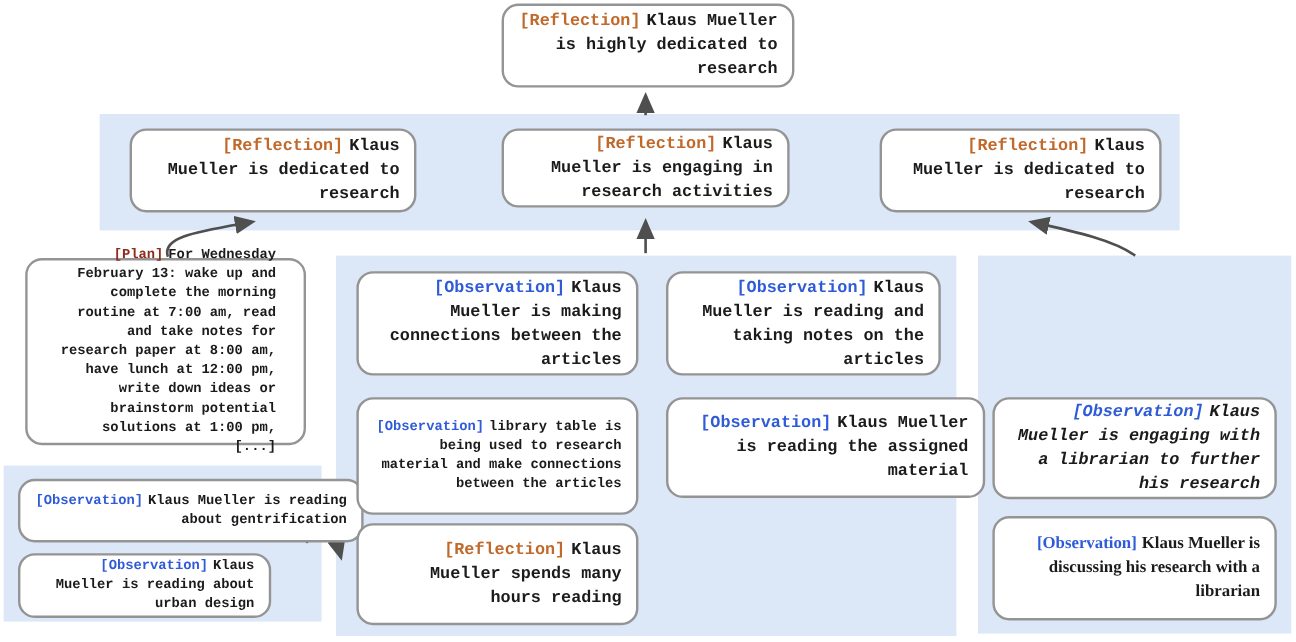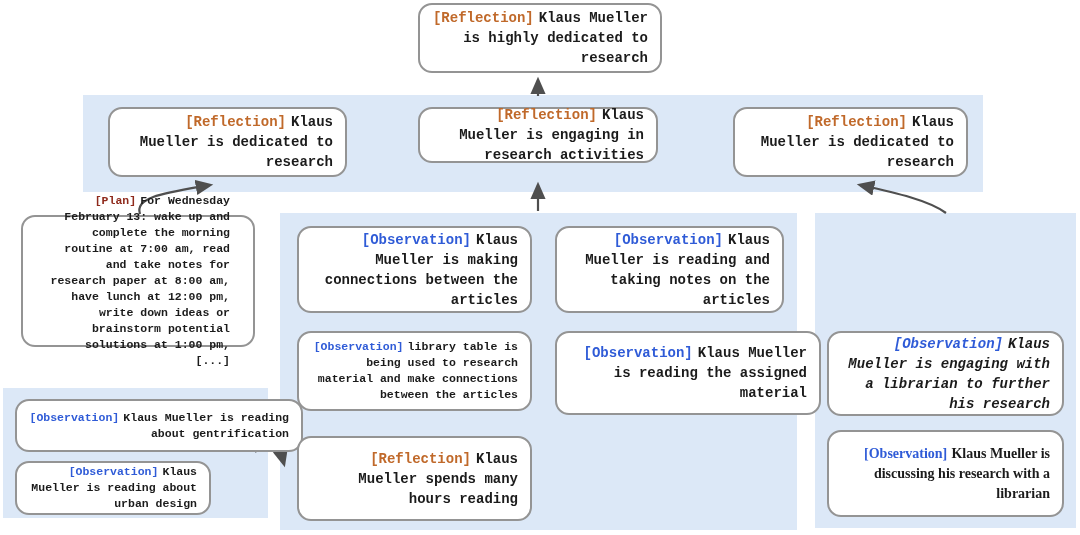--- a/index.html
+++ b/index.html
@@ -89,7 +89,7 @@
   <div class="node" style="left:108px;top:107px;width:239px;height:70px;">
     <p><span class="tag tag-reflection">[Reflection]</span><span>Klaus Mueller is dedicated to research</span></p>
   </div>
-  <div class="node" style="left:418px;top:107px;width:240px;height:56px;padding-left:20px;">
+  <div class="node" style="left:418px;top:107px;width:240px;height:66px;padding-left:20px;">
     <p><span class="tag tag-reflection">[Reflection]</span><span>Klaus Mueller is engaging in research activities</span></p>
   </div>
   <div class="node" style="left:733px;top:107px;width:235px;height:70px;">

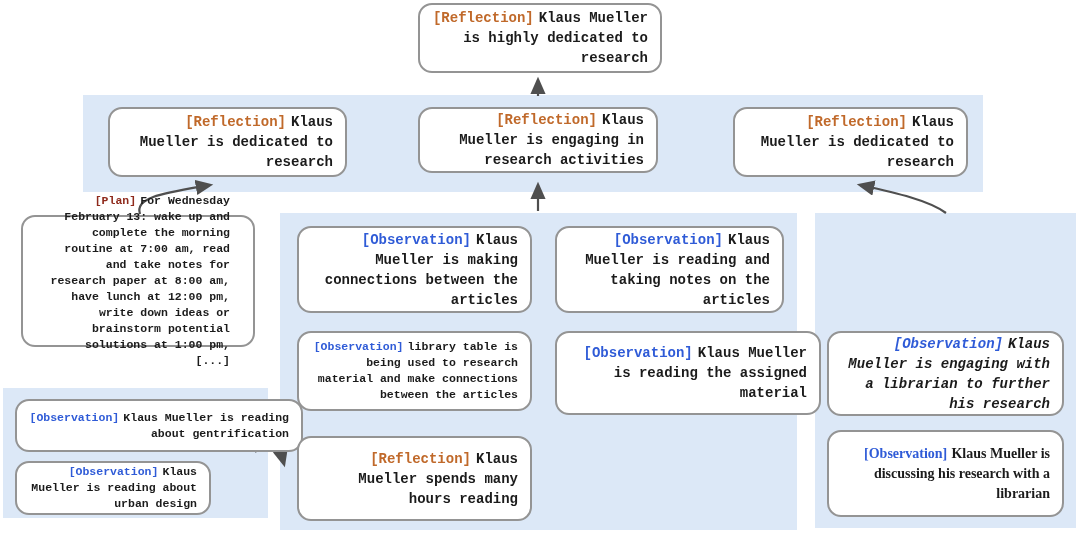--- a/index.html
+++ b/index.html
@@ -96,7 +96,7 @@
     <p><span class="tag tag-reflection">[Reflection]</span><span>Klaus Mueller is dedicated to research</span></p>
   </div>
 
-  <div class="node sm" style="left:21px;top:215px;width:234px;height:132px;padding:4px 23px;">
+  <div class="node sm" style="left:21px;top:215px;width:234px;height:156px;padding:4px 23px;">
     <p><span class="tag tag-plan">[Plan]</span><span>For Wednesday February 13: wake up and complete the morning routine at 7:00 am, read and take notes for research paper at 8:00 am, have lunch at 12:00 pm, write down ideas or brainstorm potential solutions at 1:00 pm, [...]</span></p>
   </div>
 

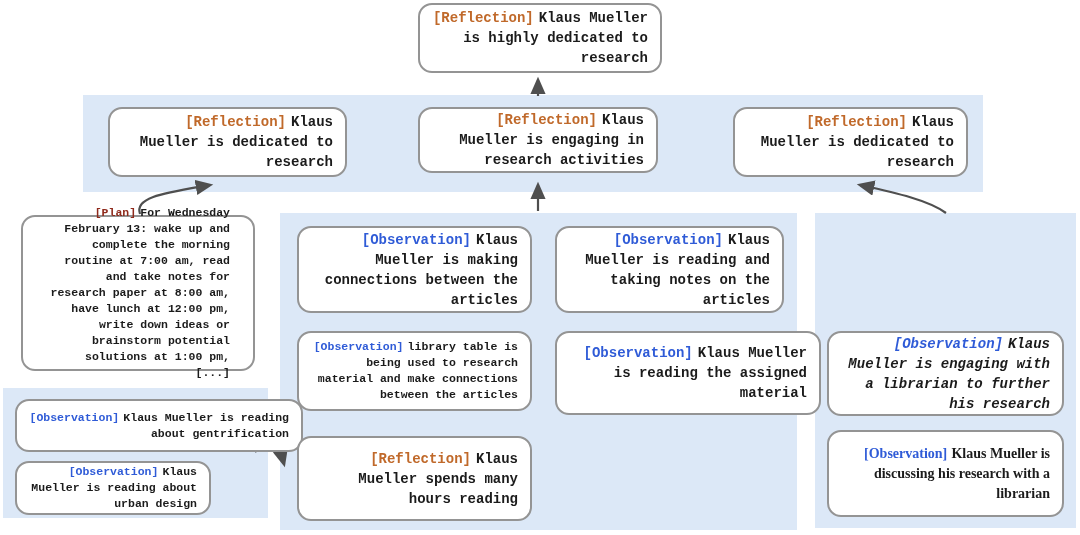--- a/index.html
+++ b/index.html
@@ -113,7 +113,7 @@
   <div class="node" style="left:297px;top:226px;width:235px;height:87px;">
     <p><span class="tag tag-observation">[Observation]</span><span>Klaus Mueller is making connections between the articles</span></p>
   </div>
-  <div class="node sm" style="left:297px;top:331px;width:235px;height:80px;">
+  <div class="node sm" style="left:297px;top:331px;width:235px;height:98px;">
     <p><span class="tag tag-observation">[Observation]</span><span>library table is being used to research material and make connections between the articles</span></p>
   </div>
   <div class="node" style="left:555px;top:331px;width:266px;height:84px;">

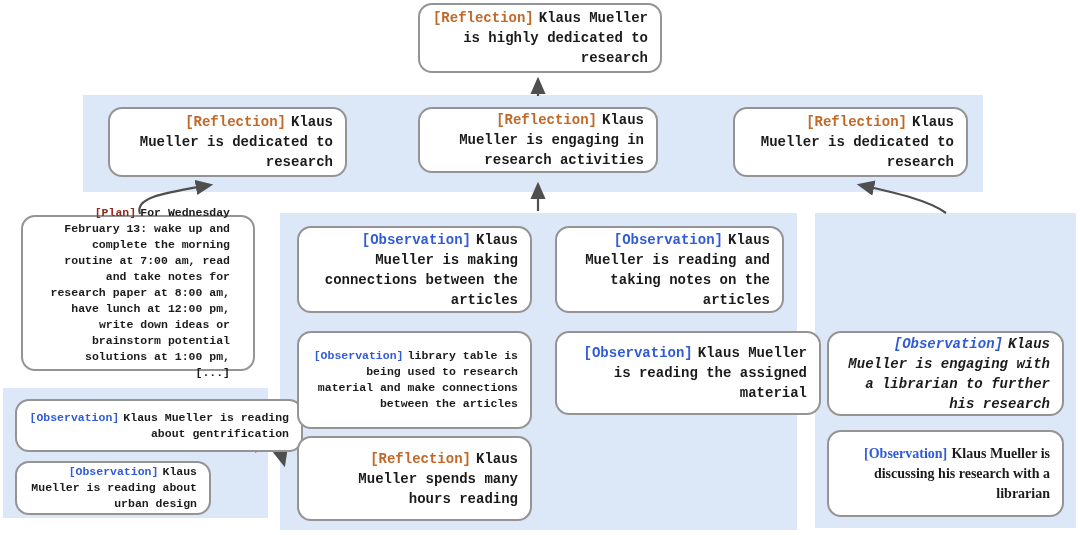--- a/index.html
+++ b/index.html
@@ -103,7 +103,7 @@
   <div class="node sm" style="left:15px;top:399px;width:288px;height:53px;">
     <p><span class="tag tag-observation">[Observation]</span><span>Klaus Mueller is reading about gentrification</span></p>
   </div>
-  <div class="node sm" style="left:15px;top:461px;width:196px;height:54px;">
+  <div class="node sm" style="left:15px;top:461px;width:211px;height:54px;">
     <p><span class="tag tag-observation">[Observation]</span><span>Klaus Mueller is reading about urban design</span></p>
   </div>
 

